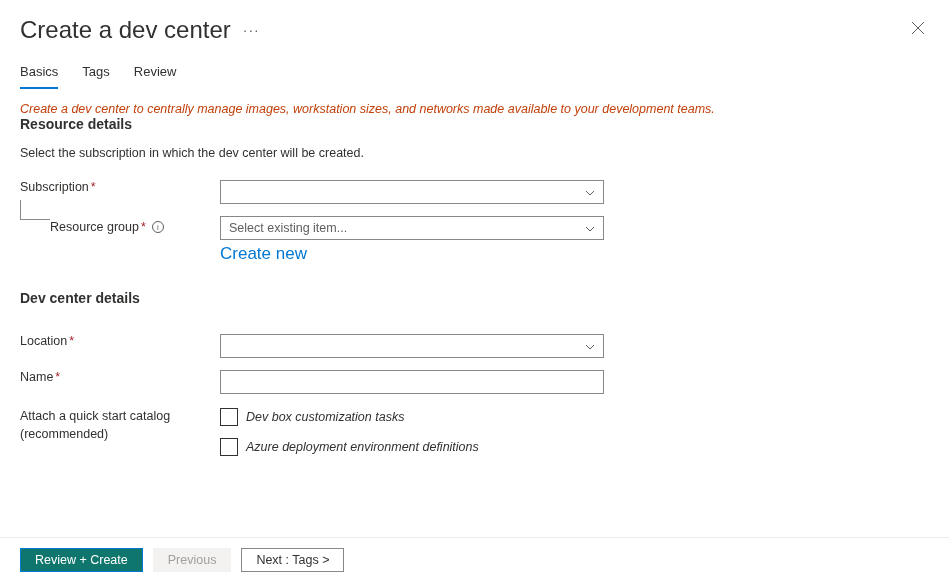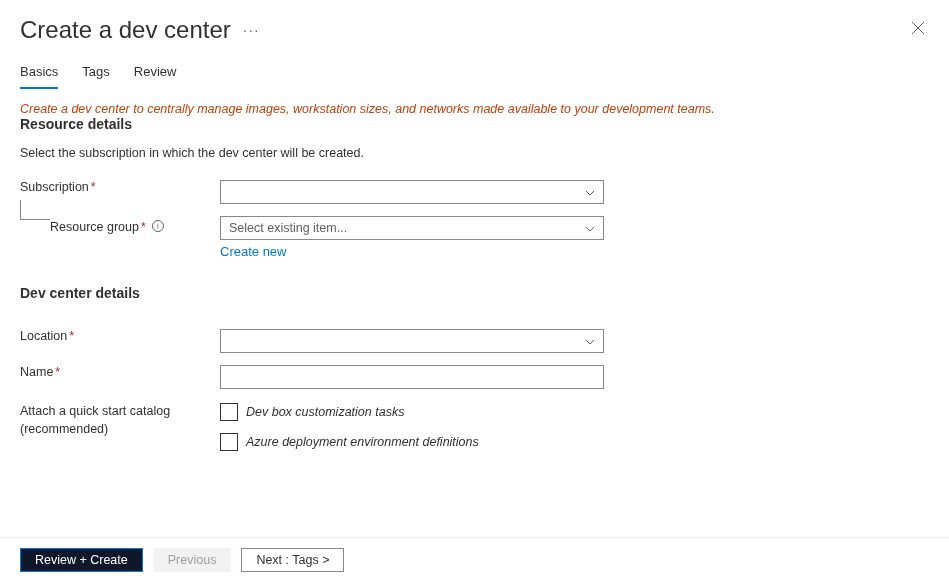--- a/index.html
+++ b/index.html
@@ -138,6 +138,7 @@
     }
     .indent-label-wrap {
       display: flex;
+      align-items: center;
       width: 170px;
       padding-top: 4px;
     }

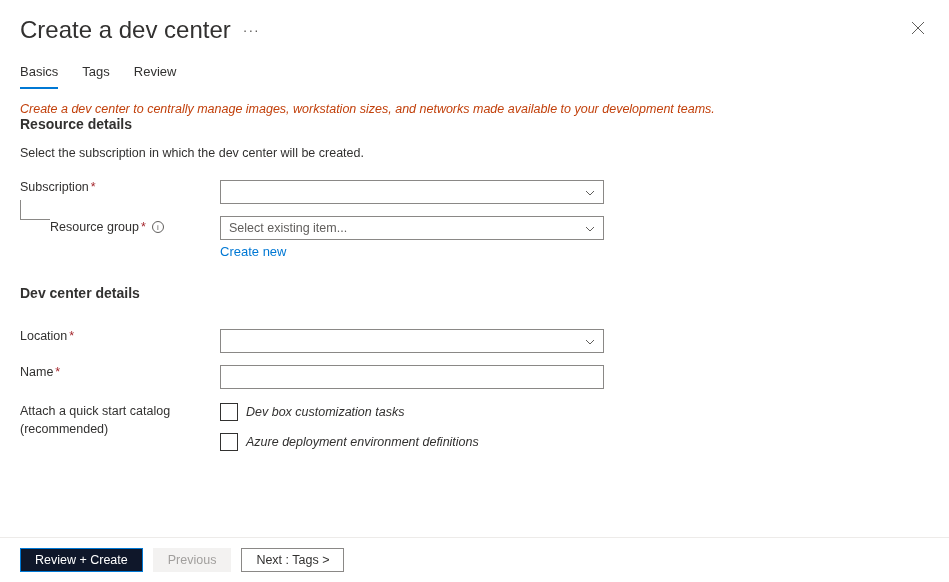--- a/index.html
+++ b/index.html
@@ -170,7 +170,7 @@
     }
     .link-text {
       color: #0078d4;
-      font-size: 13px;
+      font-size: 17px;
       cursor: pointer;
     }
     .checkbox-row {

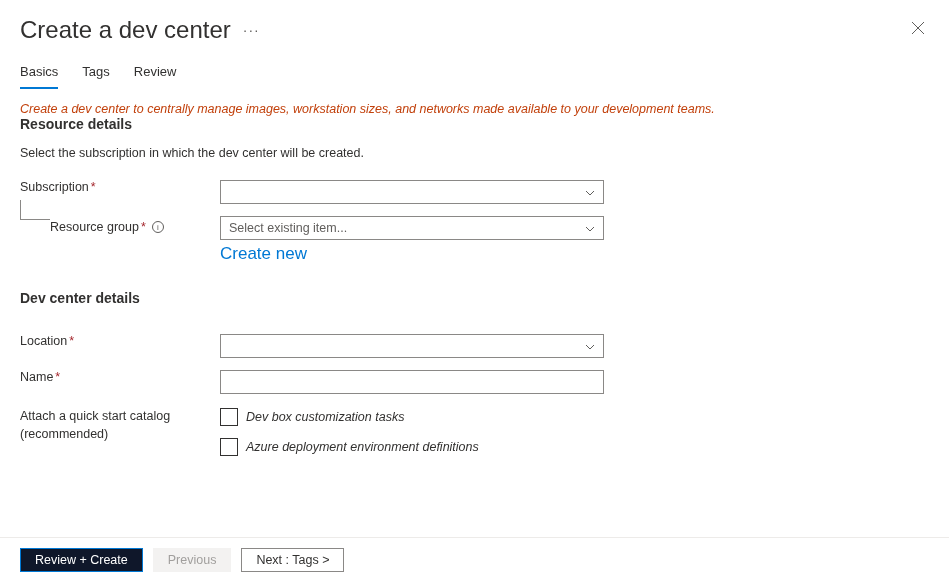--- a/index.html
+++ b/index.html
@@ -236,7 +236,7 @@
       justify-content: center;
     }
     .btn-primary {
-      background: #0f172a;
+      background: #0f766e;
       border-color: #0078d4;
       color: #ffffff;
     }

